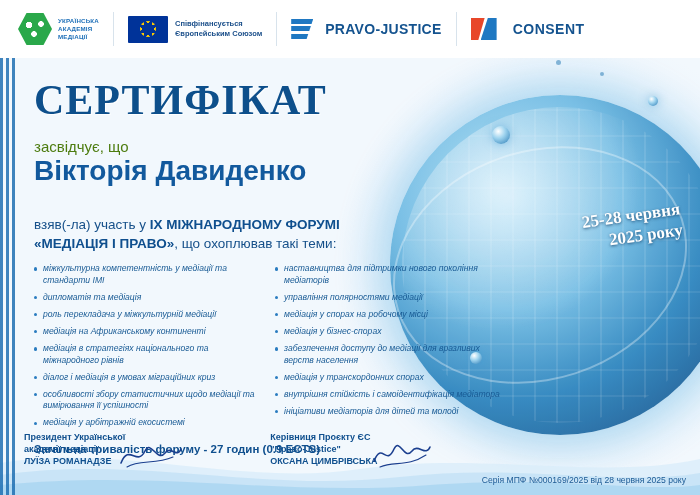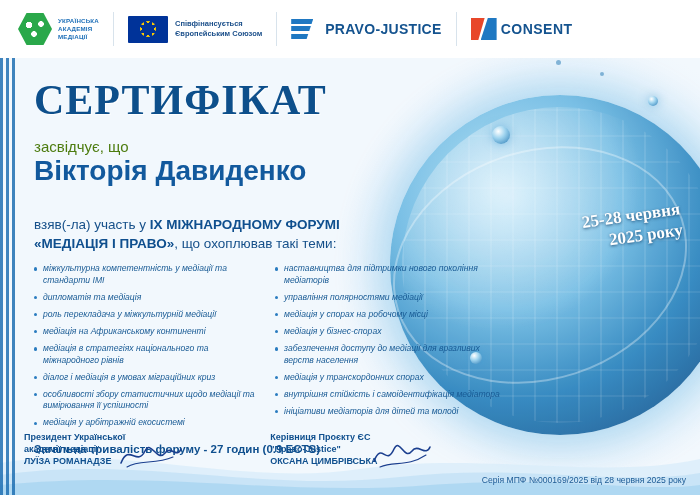--- a/index.html
+++ b/index.html
@@ -127,7 +127,7 @@
     clip-path: polygon(0 0, 100% 0, 70% 100%, 0 100%);
   }
   .pravo-text { font-size: 14px; font-weight: bold; color: #14538f; letter-spacing: .3px; }
-  .logo-consent { display: flex; align-items: center; gap: 4px; }
+  .logo-consent { display: flex; align-items: center; gap: 16px; }
   .consent-mark {
     width: 26px; height: 22px; position: relative;
   }

